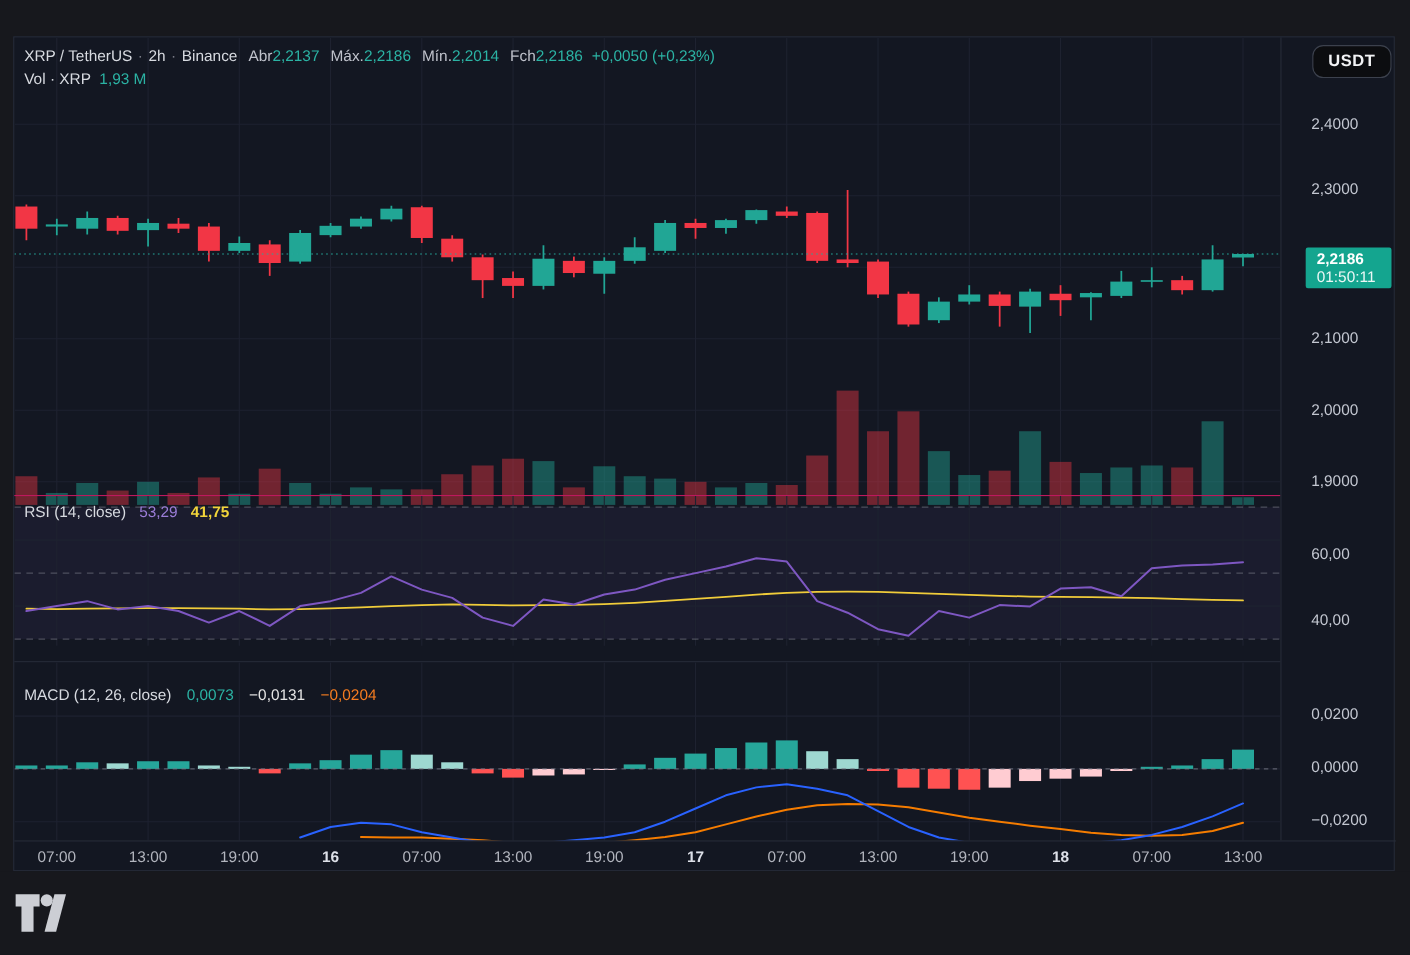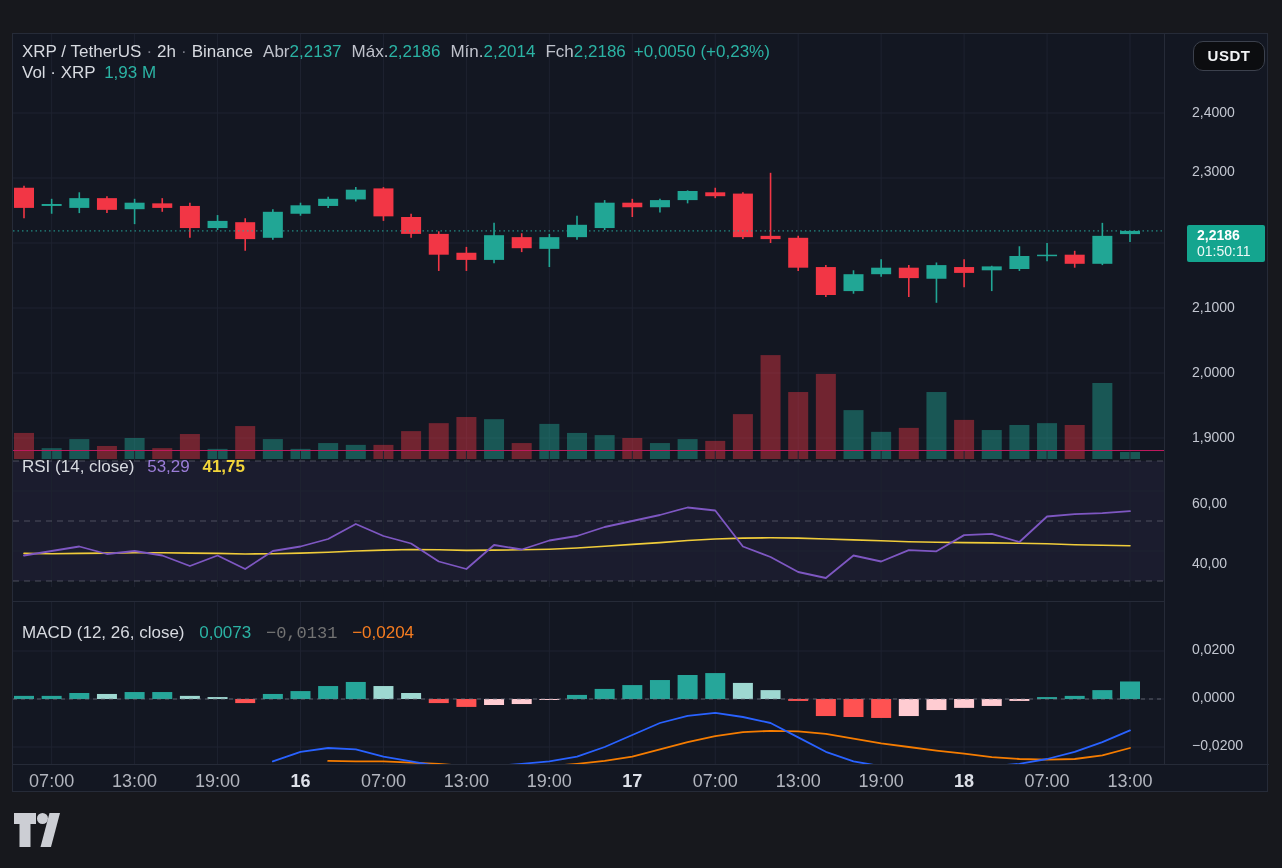--- a/index.html
+++ b/index.html
@@ -39,7 +39,7 @@
                  font-size:14px; font-weight:700; line-height:16px; }
   .price-badge .countdown { font-weight:400; color:rgba(255,255,255,.92); }
 
-  .legend-row { position:absolute; left:9px; font-size:17px; color:#d7dae0;
+  .legend-row { position:absolute; left:9px; font-size:14px; color:#d7dae0;
                 white-space:nowrap; z-index:5; }
   .lg-sep { color:#787b86; margin:0 5px; }
   .lg-label { color:#bfc2cb; margin-left:10px; }

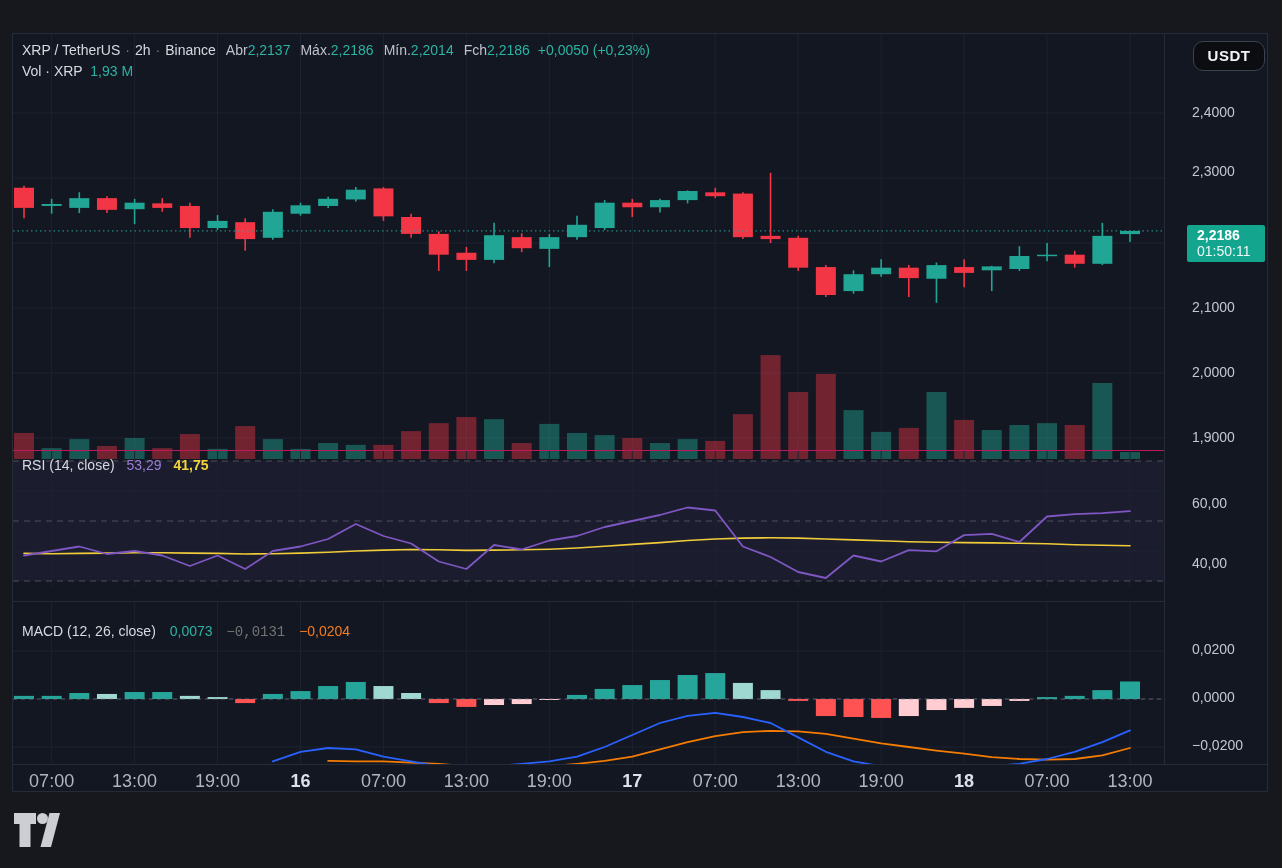--- a/index.html
+++ b/index.html
@@ -48,7 +48,7 @@
   .rsi-val { color:#9b7dd8; margin-left:8px; }
   .rsi-ma-val { color:#f2d53a; margin-left:8px; font-weight:700; }
   .macd-hist-val { color:#2bb3a4; margin-left:10px; }
-  .macd-line-val { color:#737373; margin-left:10px;font-family:Liberation Mono, monospace; }
+  .macd-line-val { color:#e5e5e5; margin-left:10px; }
   .macd-sig-val { color:#f57c20; margin-left:10px; }
 
   .footer { position:absolute; left:0; top:792px; width:1282px; height:76px;

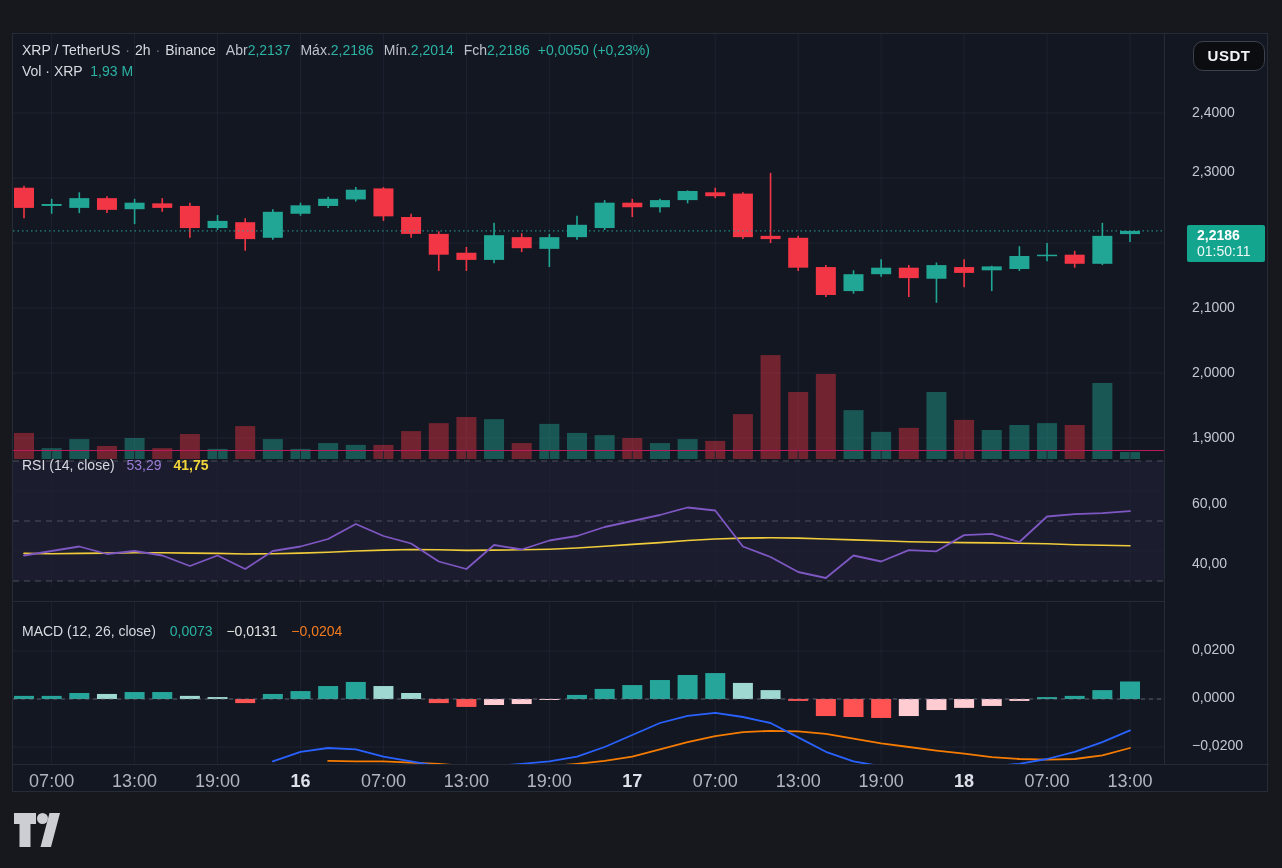--- a/index.html
+++ b/index.html
@@ -21,7 +21,7 @@
 
   .time-axis { position:absolute; left:0; top:730px; width:1256px; height:29px;
                border-top:1px solid #262b38; }
-  .tlabel { position:absolute; top:6px; width:60px; text-align:center; font-size:18px;
+  .tlabel { position:absolute; top:6px; width:60px; text-align:center; font-size:14px;
             color:#b2b5be; }
   .tlabel.bold { color:#dde0e8; font-weight:700; }
 

